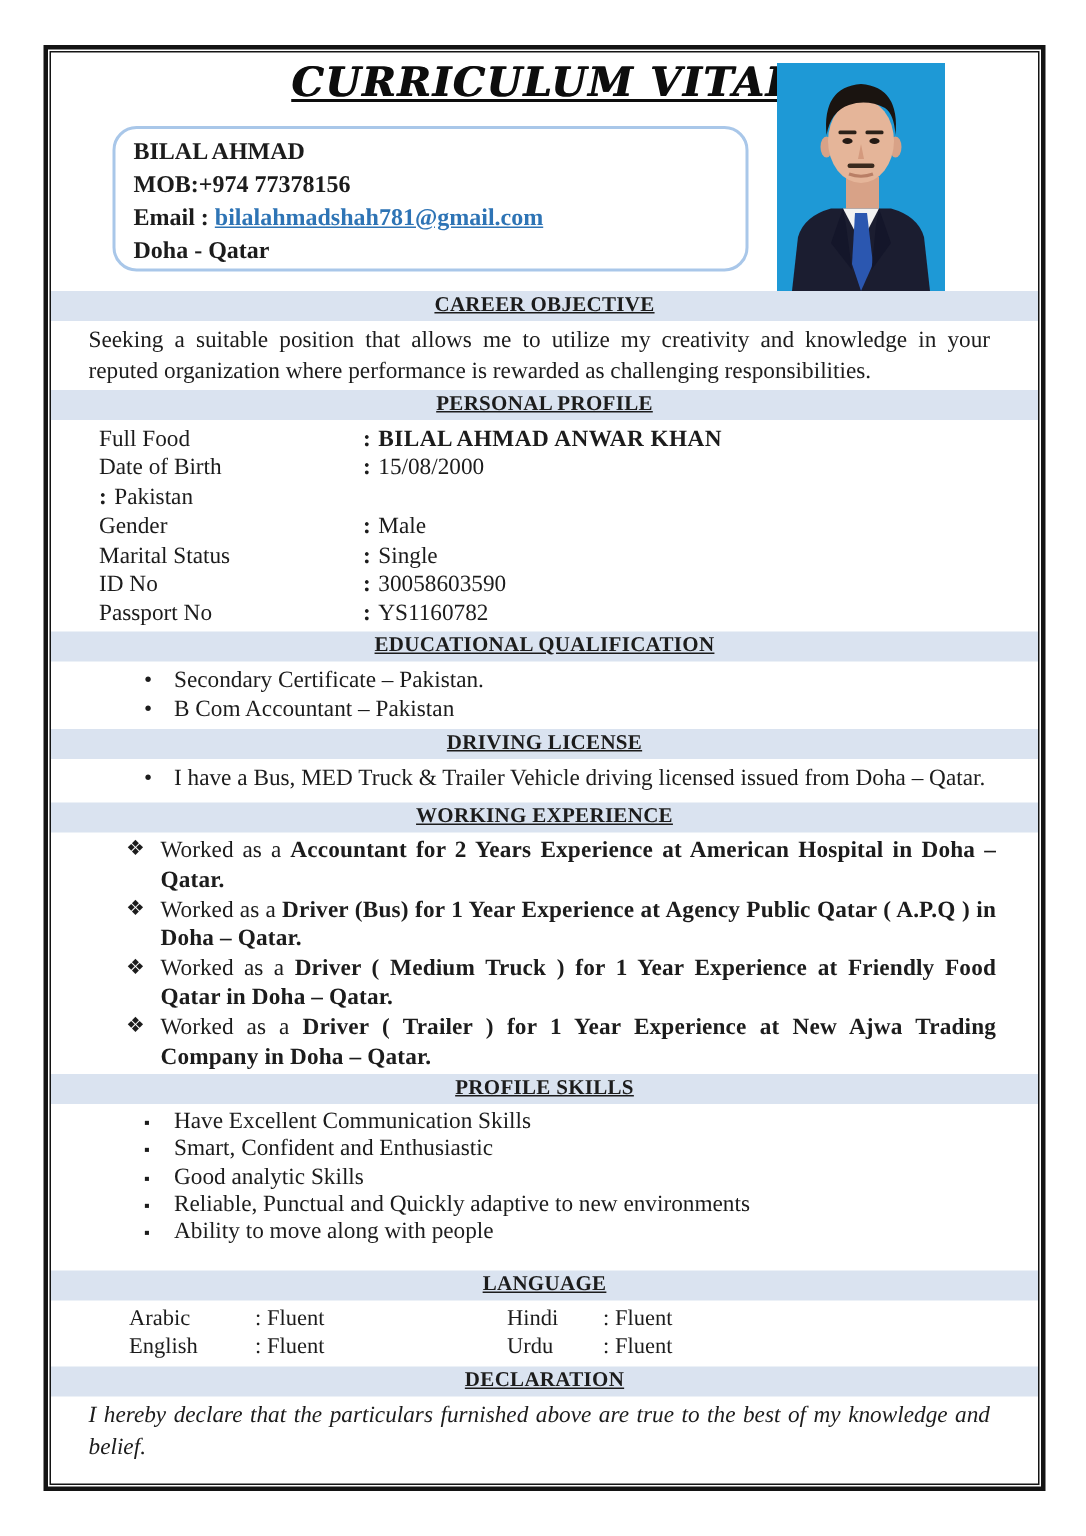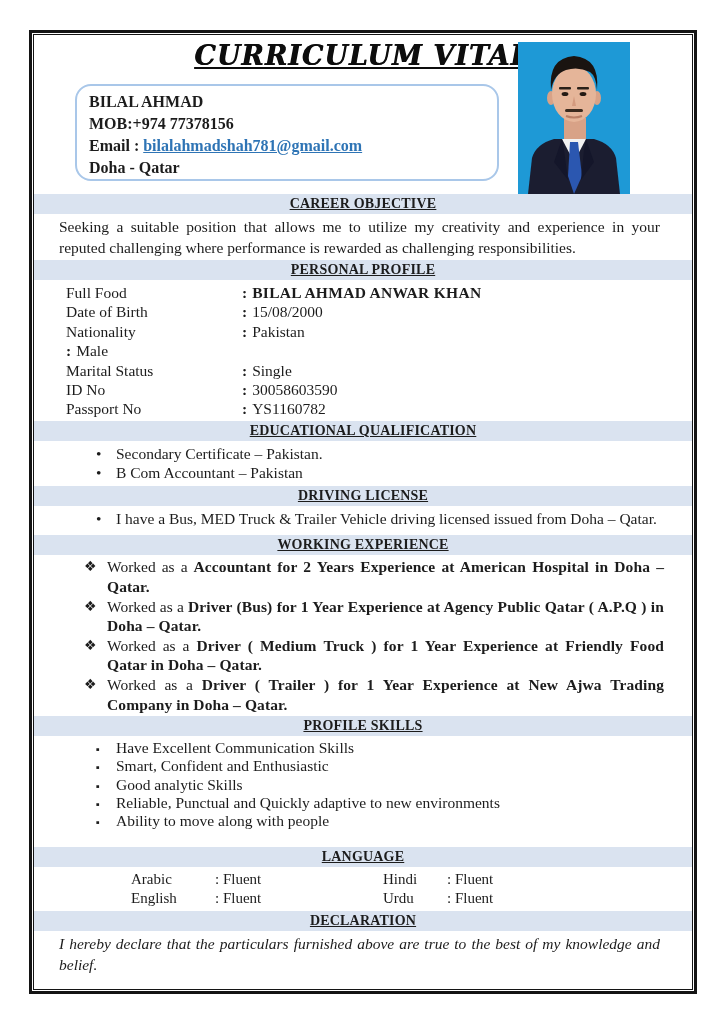--- a/index.html
+++ b/index.html
@@ -136,7 +136,7 @@
     </div>
 
     <div class="band"><span>CAREER OBJECTIVE</span></div>
-    <div class="para">Seeking a suitable position that allows me to utilize my creativity and experience in your reputed challenging where performance is rewarded as challenging responsibilities.</div>
+    <div class="para">Seeking a suitable position that allows me to utilize my creativity and knowledge in your reputed organization where performance is rewarded as challenging responsibilities.</div>
 
     <div class="band"><span>PERSONAL PROFILE</span></div>
     <div class="profile">

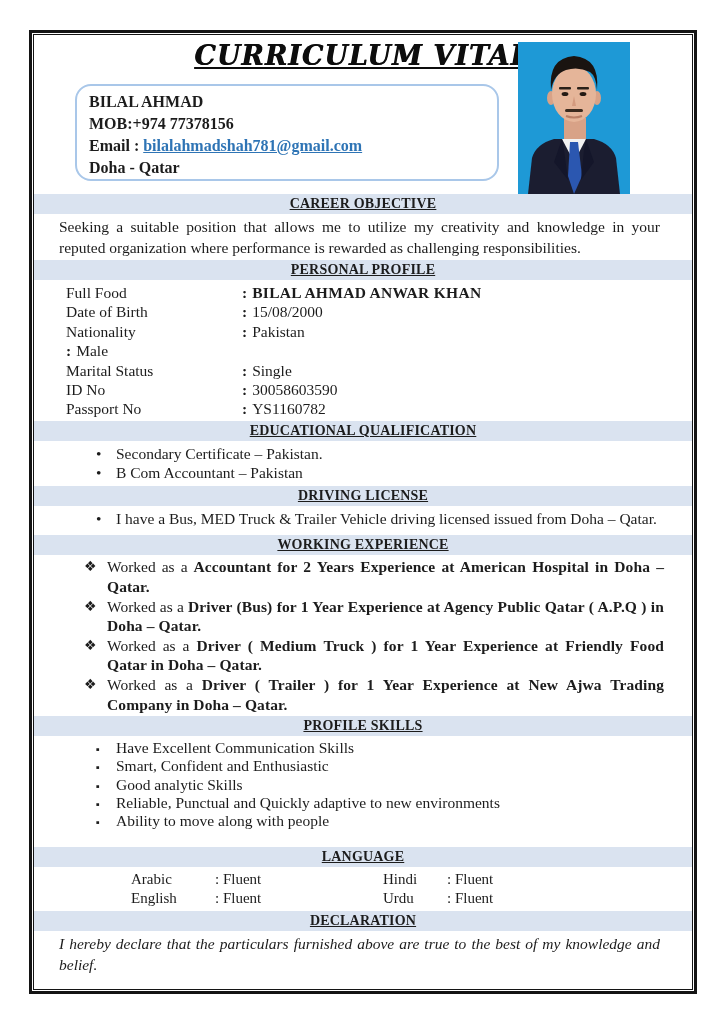--- a/index.html
+++ b/index.html
@@ -151,7 +151,6 @@
           <span class="profile-value">15/08/2000</span>
         </div>
       <div class="profile-row">
-          <span class="profile-label">Nationality</span>
           <span class="profile-colon">:</span>
           <span class="profile-value">Pakistan</span>
         </div>

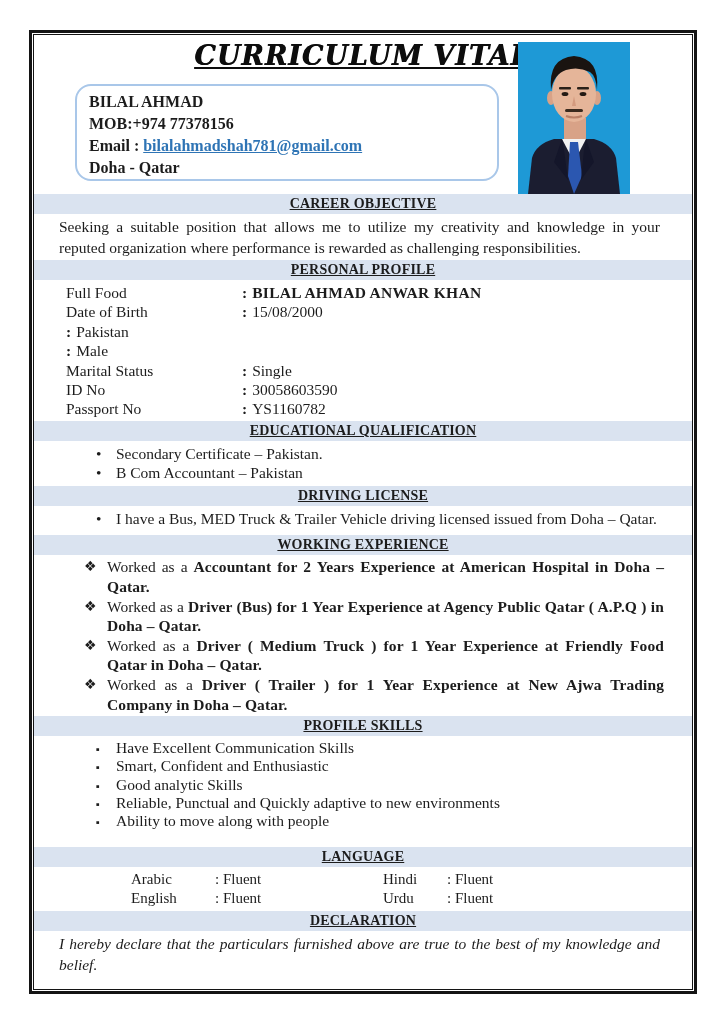--- a/index.html
+++ b/index.html
@@ -155,6 +155,7 @@
           <span class="profile-value">Pakistan</span>
         </div>
       <div class="profile-row">
+          <span class="profile-label">Gender</span>
           <span class="profile-colon">:</span>
           <span class="profile-value">Male</span>
         </div>

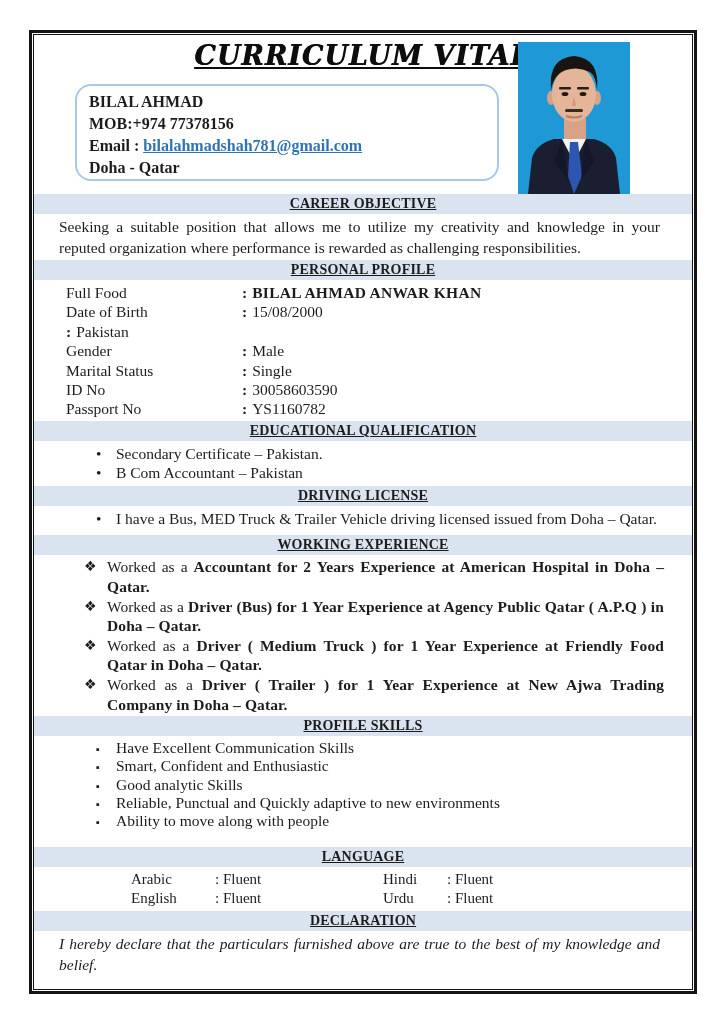--- a/index.html
+++ b/index.html
@@ -74,7 +74,7 @@
 
   
   .lang { padding:3px 0 2px 52px; font-size:15px; }
-  .lang-row { display:flex; line-height:19.5px;margin-left:45px; }
+  .lang-row { display:flex; line-height:19.5px; }
   .lang-c1 { width:84px; }
   .lang-c2 { width:168px; }
   .lang-c3 { width:64px; }

